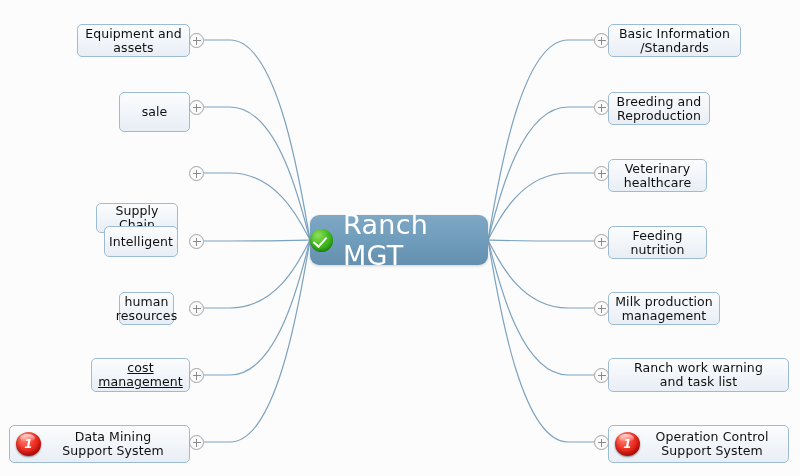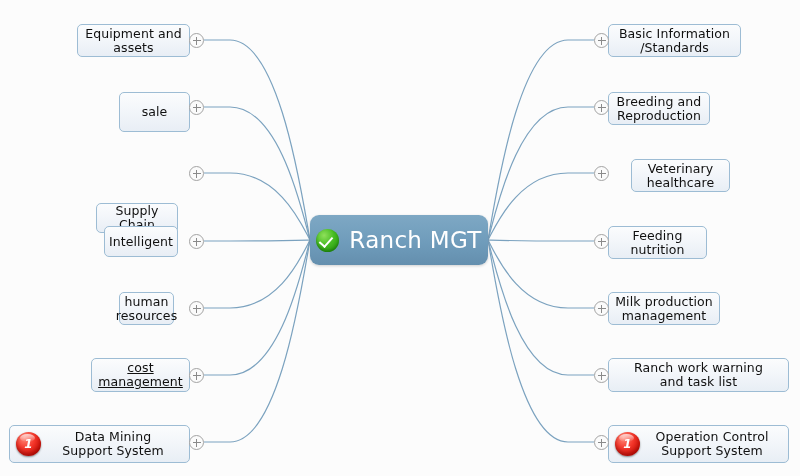--- a/index.html
+++ b/index.html
@@ -214,7 +214,7 @@
 Reproduction</span>
       </div>
       <div class="expander" style="left: 594px; top: 100px;"></div>
-      <div class="node" style="left: 608px; top: 159px; width: 99px; height: 33px; margin-left: 23px;">
+      <div class="node" style="left: 608px; top: 159px; width: 99px; height: 33px;">
         <span class="label">Veterinary
 healthcare</span>
       </div>

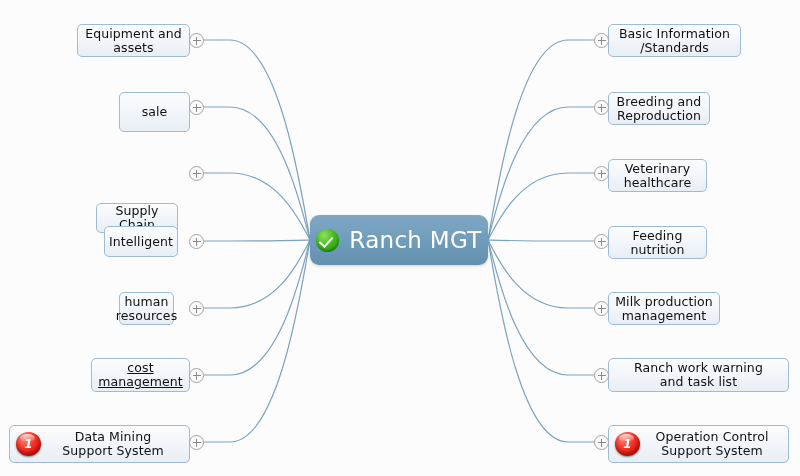--- a/index.html
+++ b/index.html
@@ -115,7 +115,7 @@
     justify-content: center;
     gap: 10px;
     color: #ffffff;
-    font-size: 23px;
+    font-size: 27px;
     letter-spacing: 0.3px;
     box-shadow: 0 1px 3px rgba(0,0,0,0.18);
     z-index: 5;

